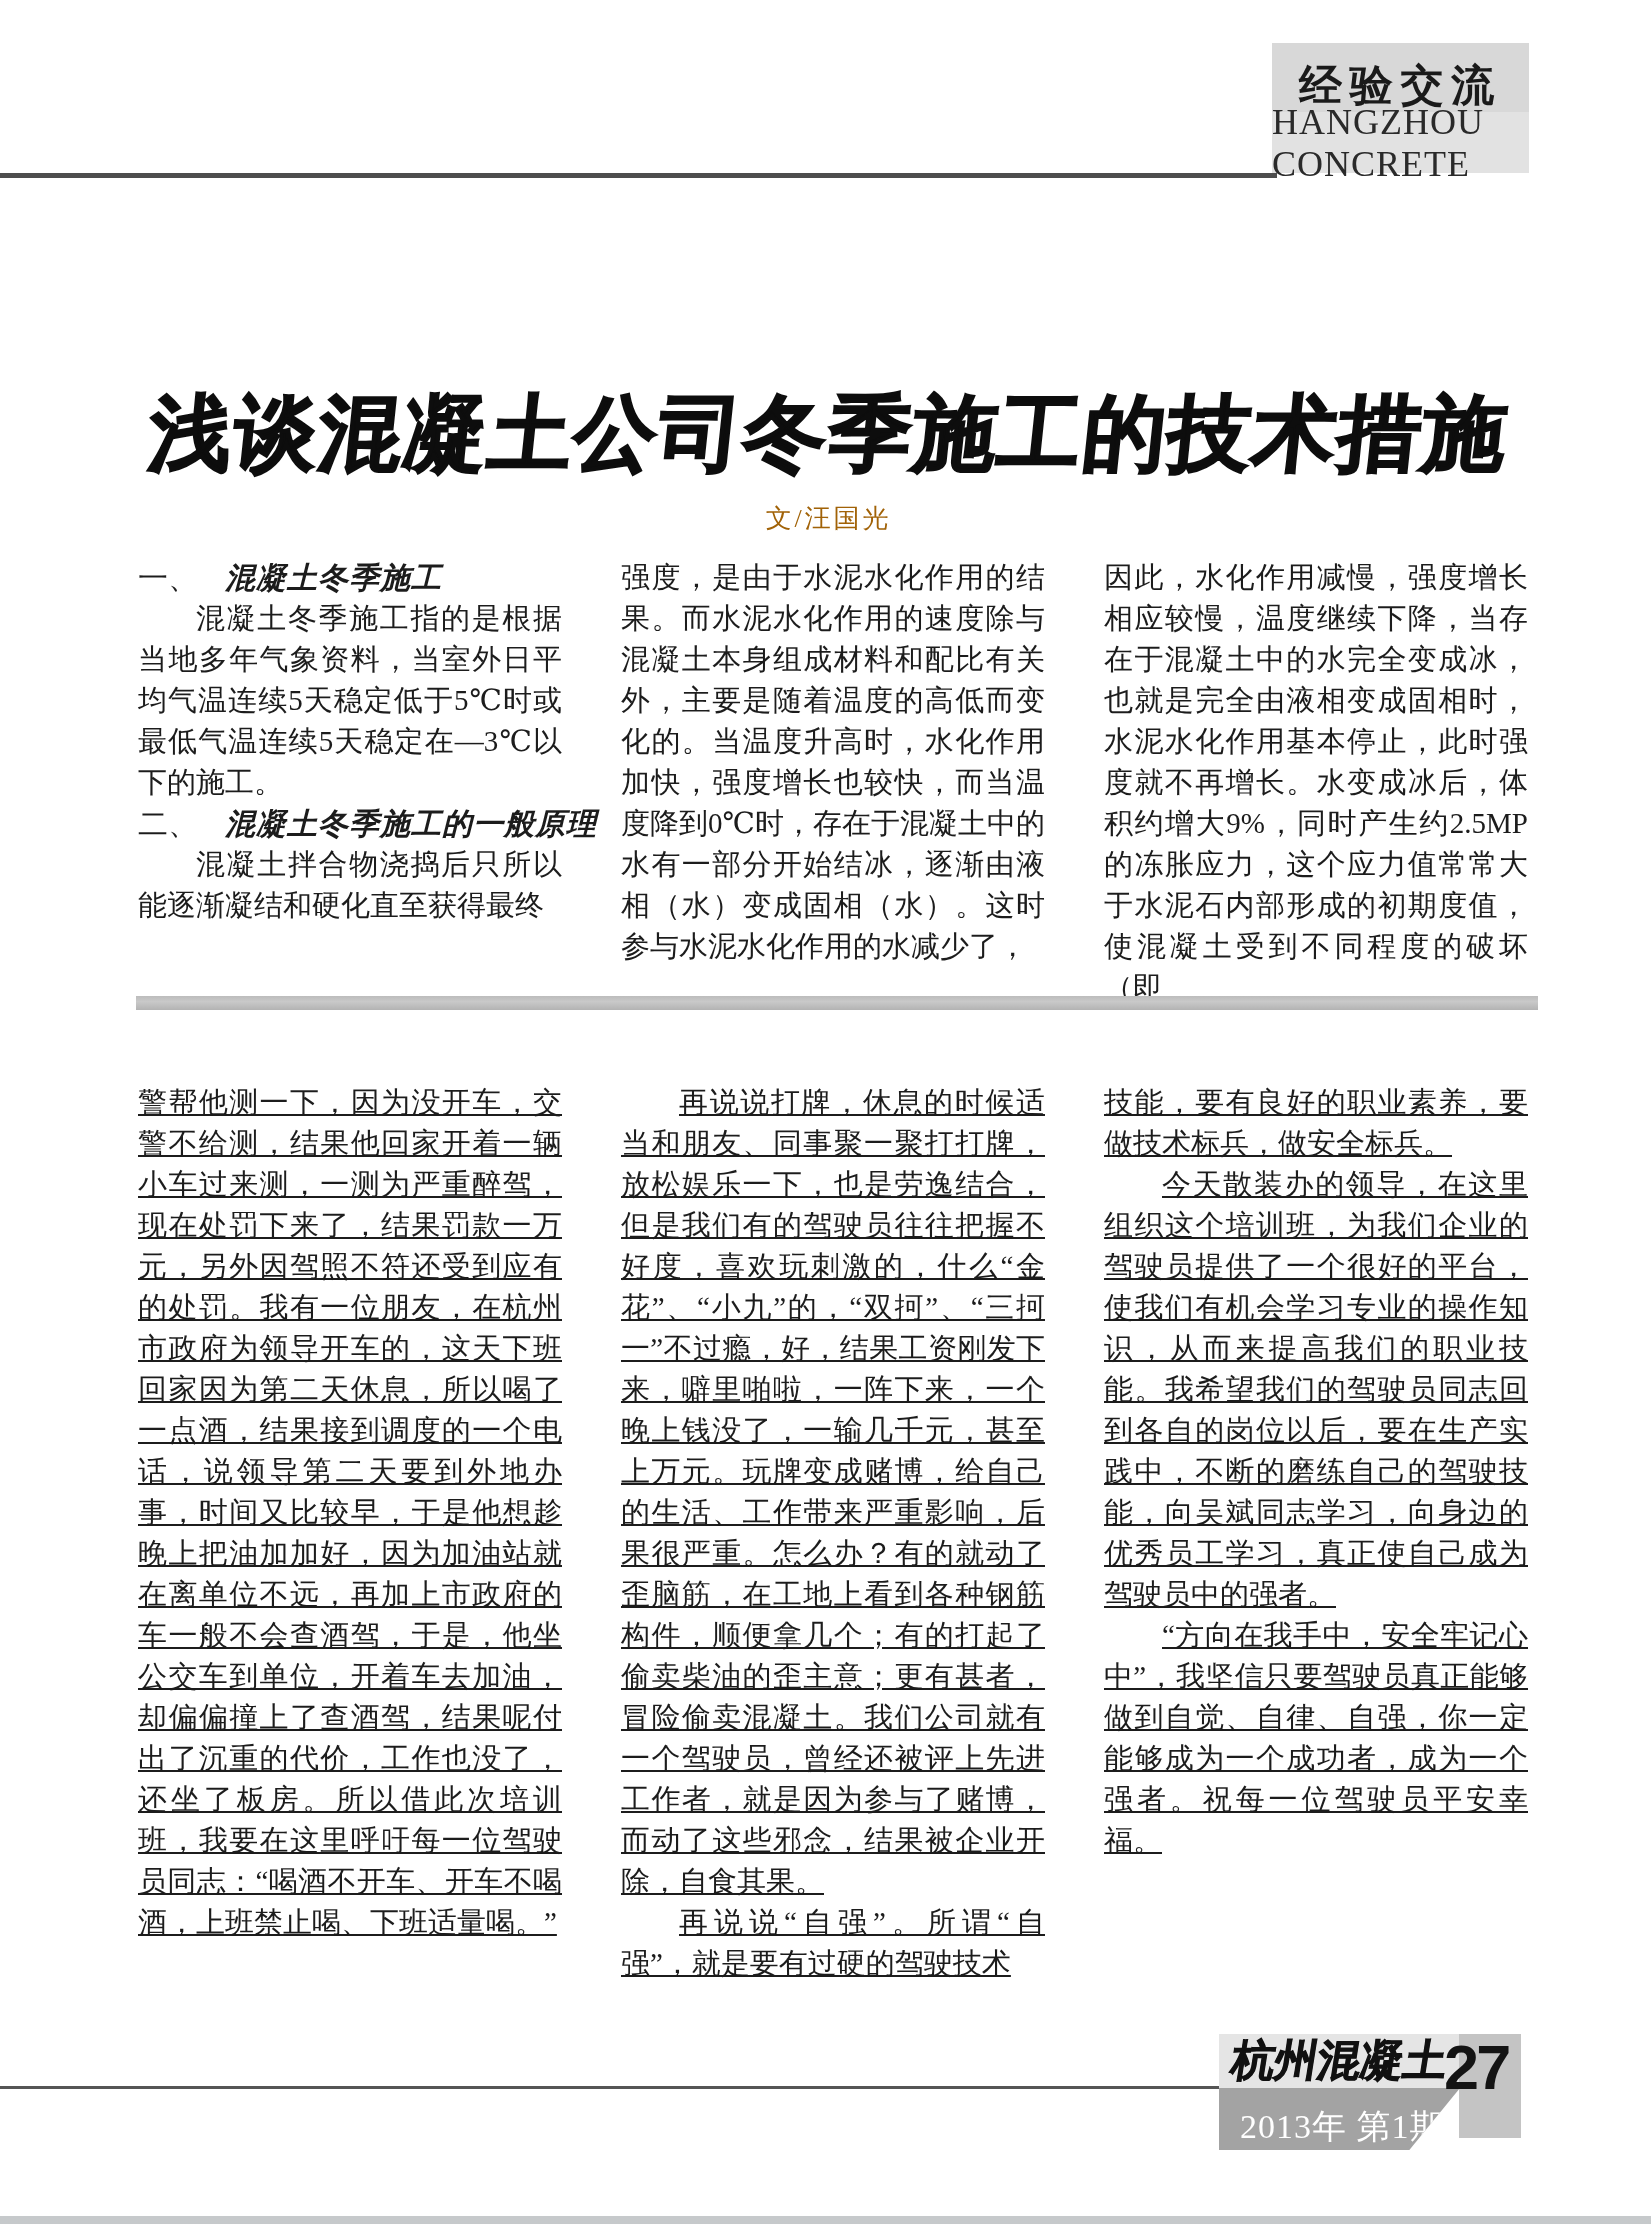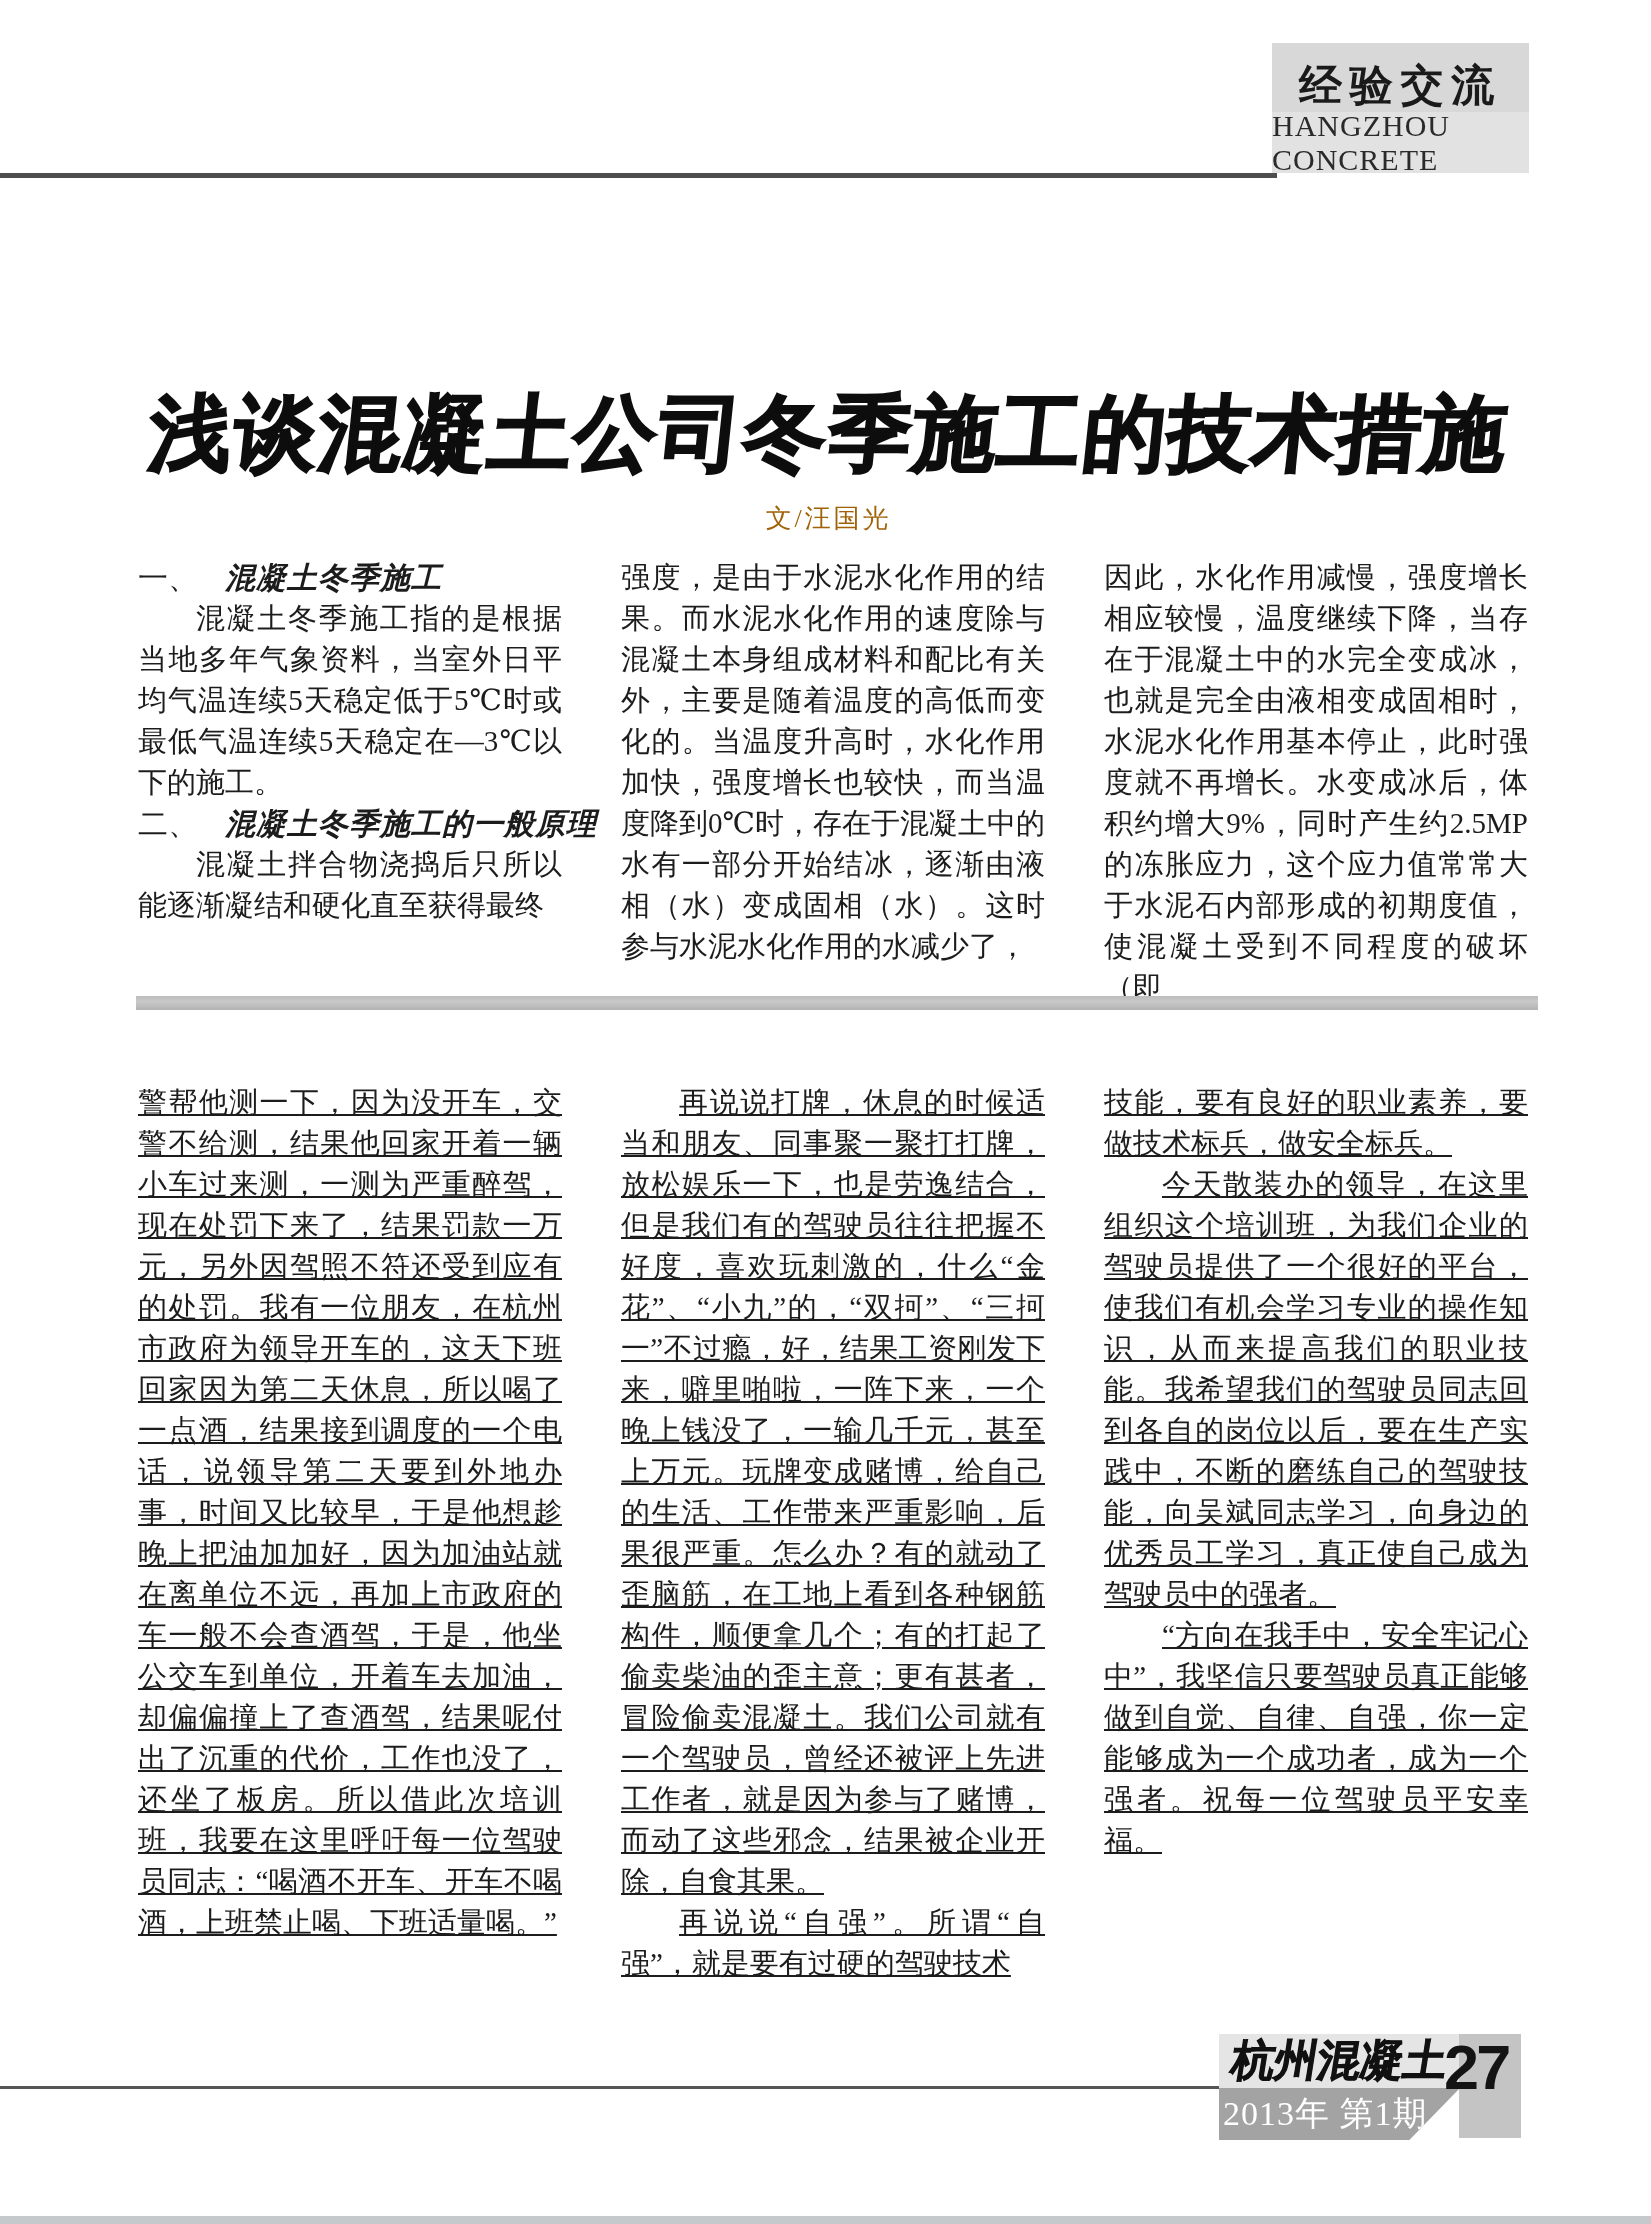--- a/index.html
+++ b/index.html
@@ -20,7 +20,7 @@
   .hdr-sub {
     position:absolute; left:1272px; top:112px; width:257px; height:61px;
     background:#e2e2e2; display:flex; align-items:center; justify-content:center;
-    font-size:30px; letter-spacing:1px; color:#2a2a2a;
+    font-size:36px; letter-spacing:1px; color:#2a2a2a;
     font-family:"Liberation Serif","DejaVu Serif",serif;
   }
   .hdr-rule { position:absolute; left:0; top:173px; width:1277px; height:4.9px; background:#4d4d4d; }

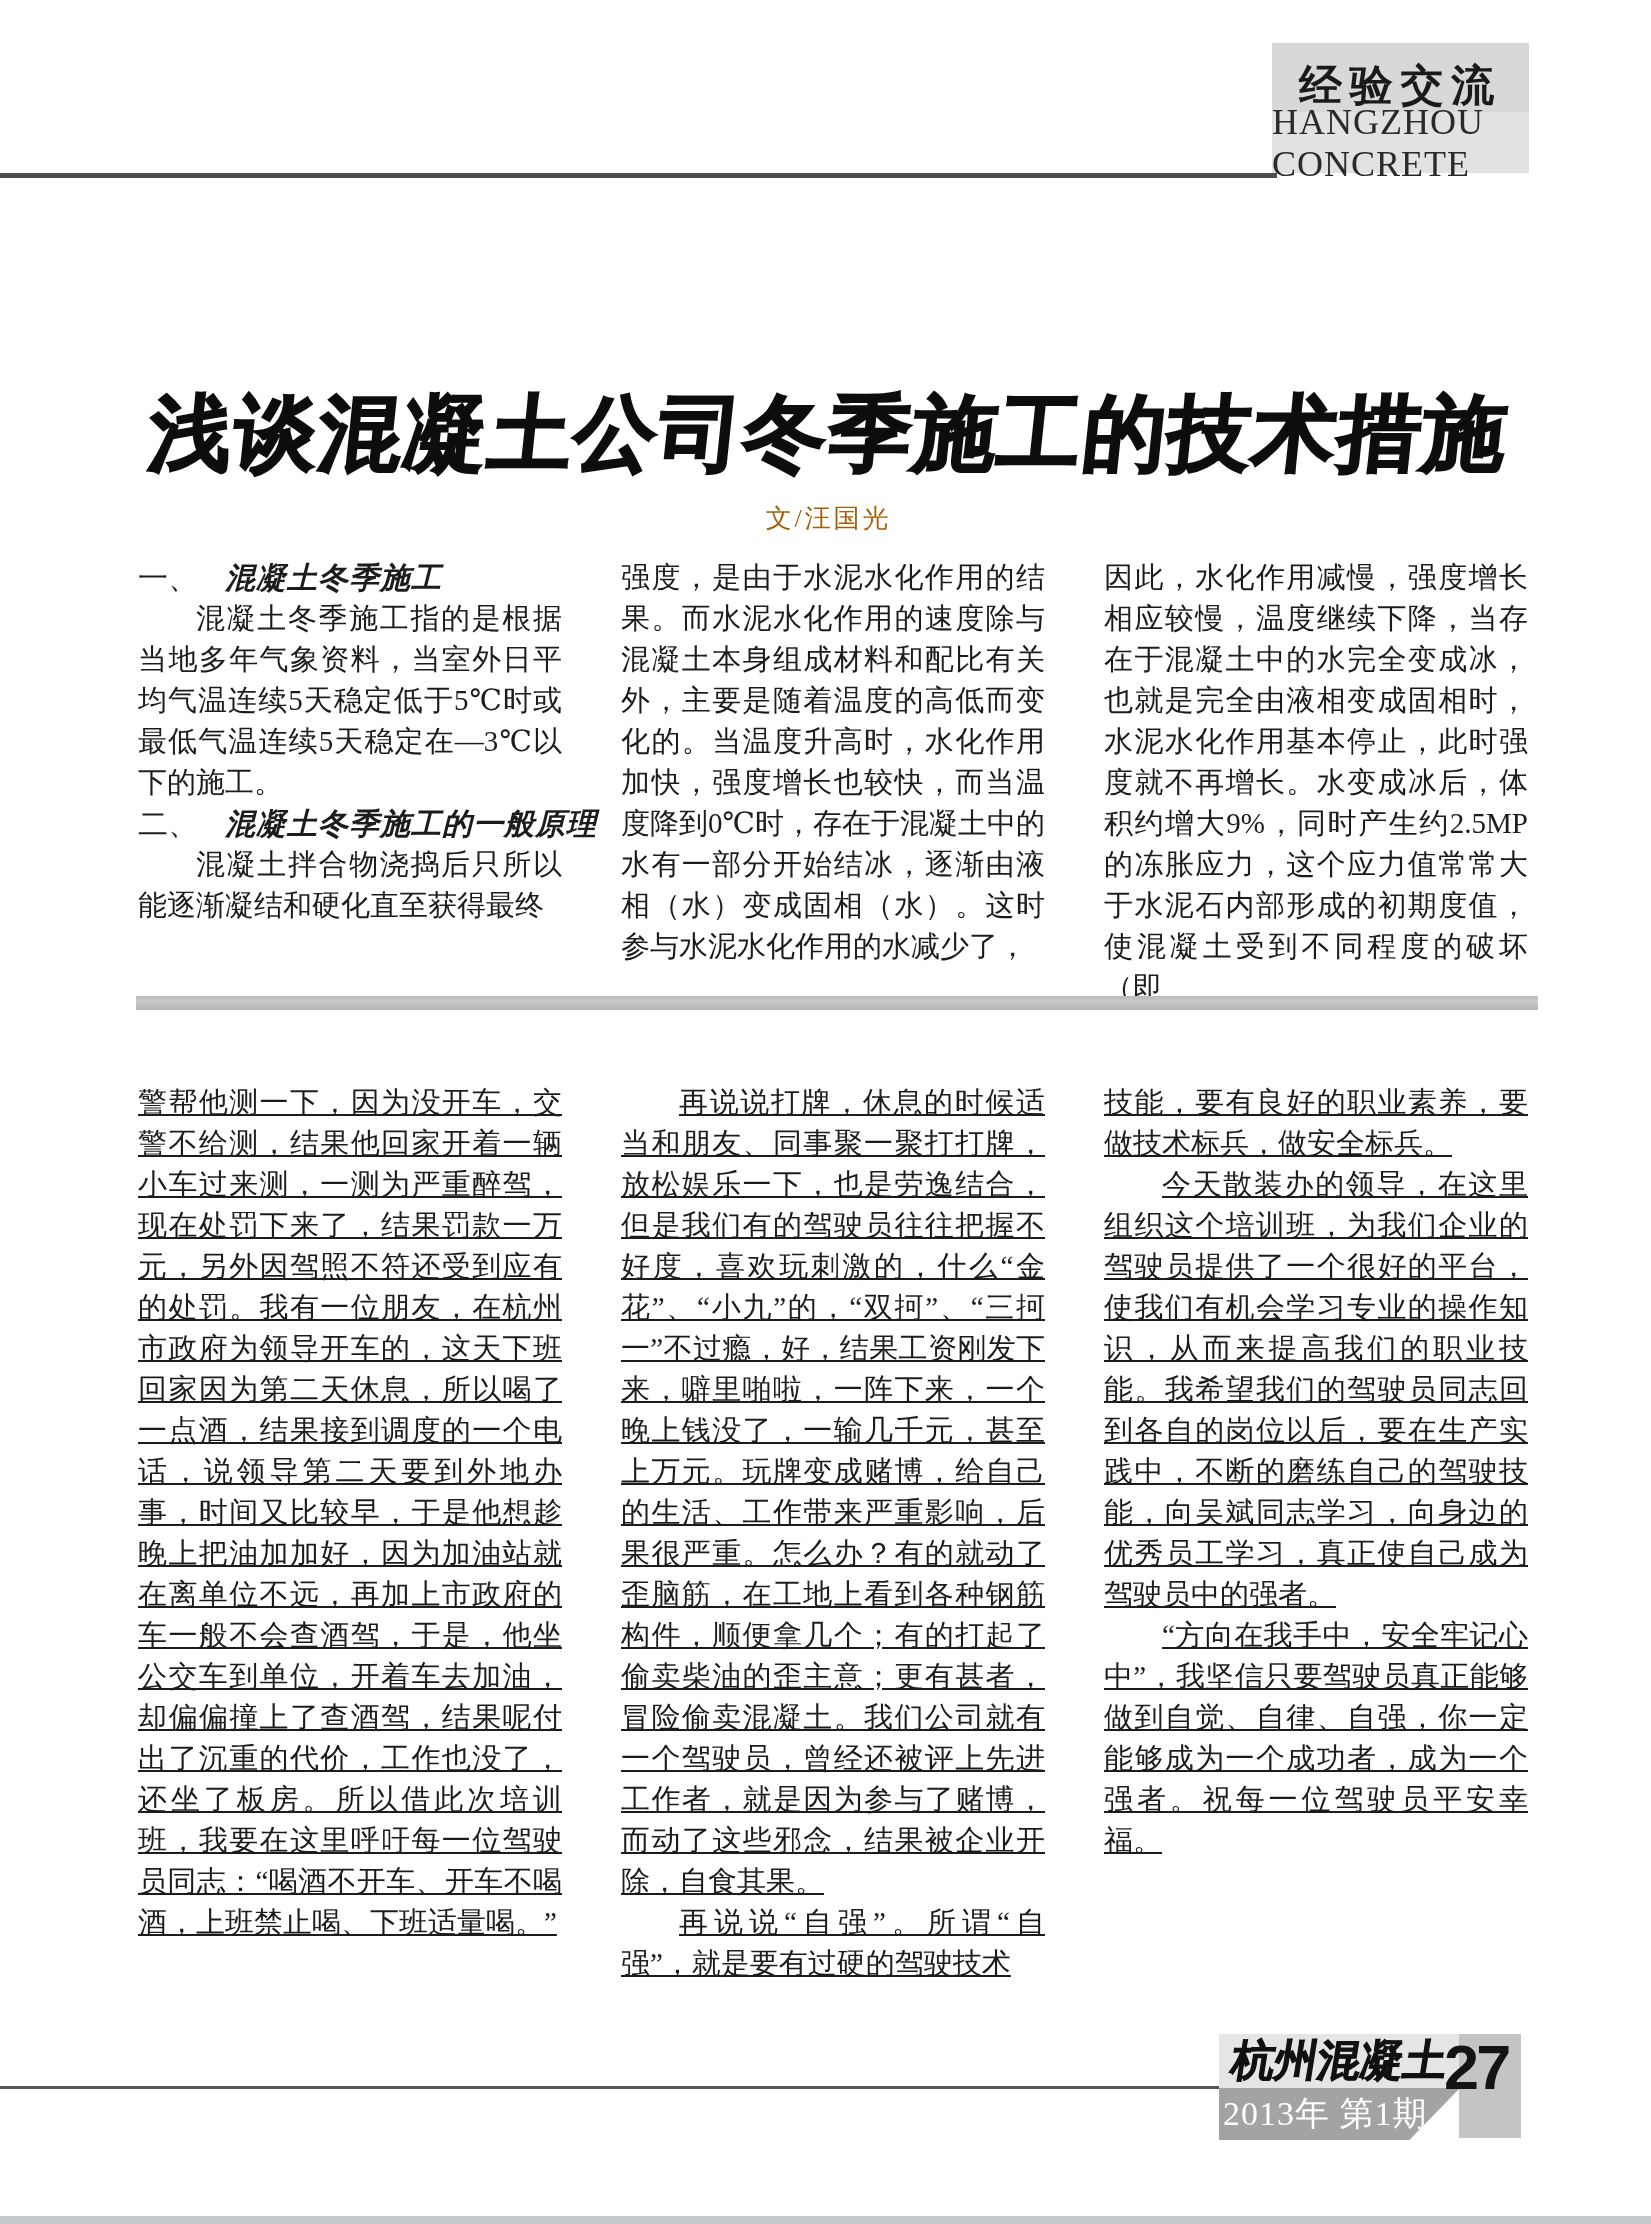--- a/index.html
+++ b/index.html
@@ -64,10 +64,10 @@
   }
   .ftr-logo .cal { transform:skewX(-9deg); -webkit-text-stroke:1px #111; }
   .ftr-issue {
-    position:absolute; left:1219px; top:2088px; width:241px; height:52px;
+    position:absolute; left:1219px; top:2088px; width:241px; height:62px;
     background:#a3a3a3; clip-path:polygon(0 0,100% 0,79% 100%,0 100%);
-    display:flex; align-items:center; color:#fff;
-    font-size:34px; padding-left:4px; letter-spacing:1px; white-space:nowrap;
+    display:flex; align-items:flex-end; color:#fff;
+    font-size:34px; padding-left:21px; letter-spacing:1px; white-space:nowrap;
   }
   .ftr-pagebox { position:absolute; left:1459px; top:2034px; width:62px; height:104px; background:#c4c4c4; }
   .ftr-pagenum {

